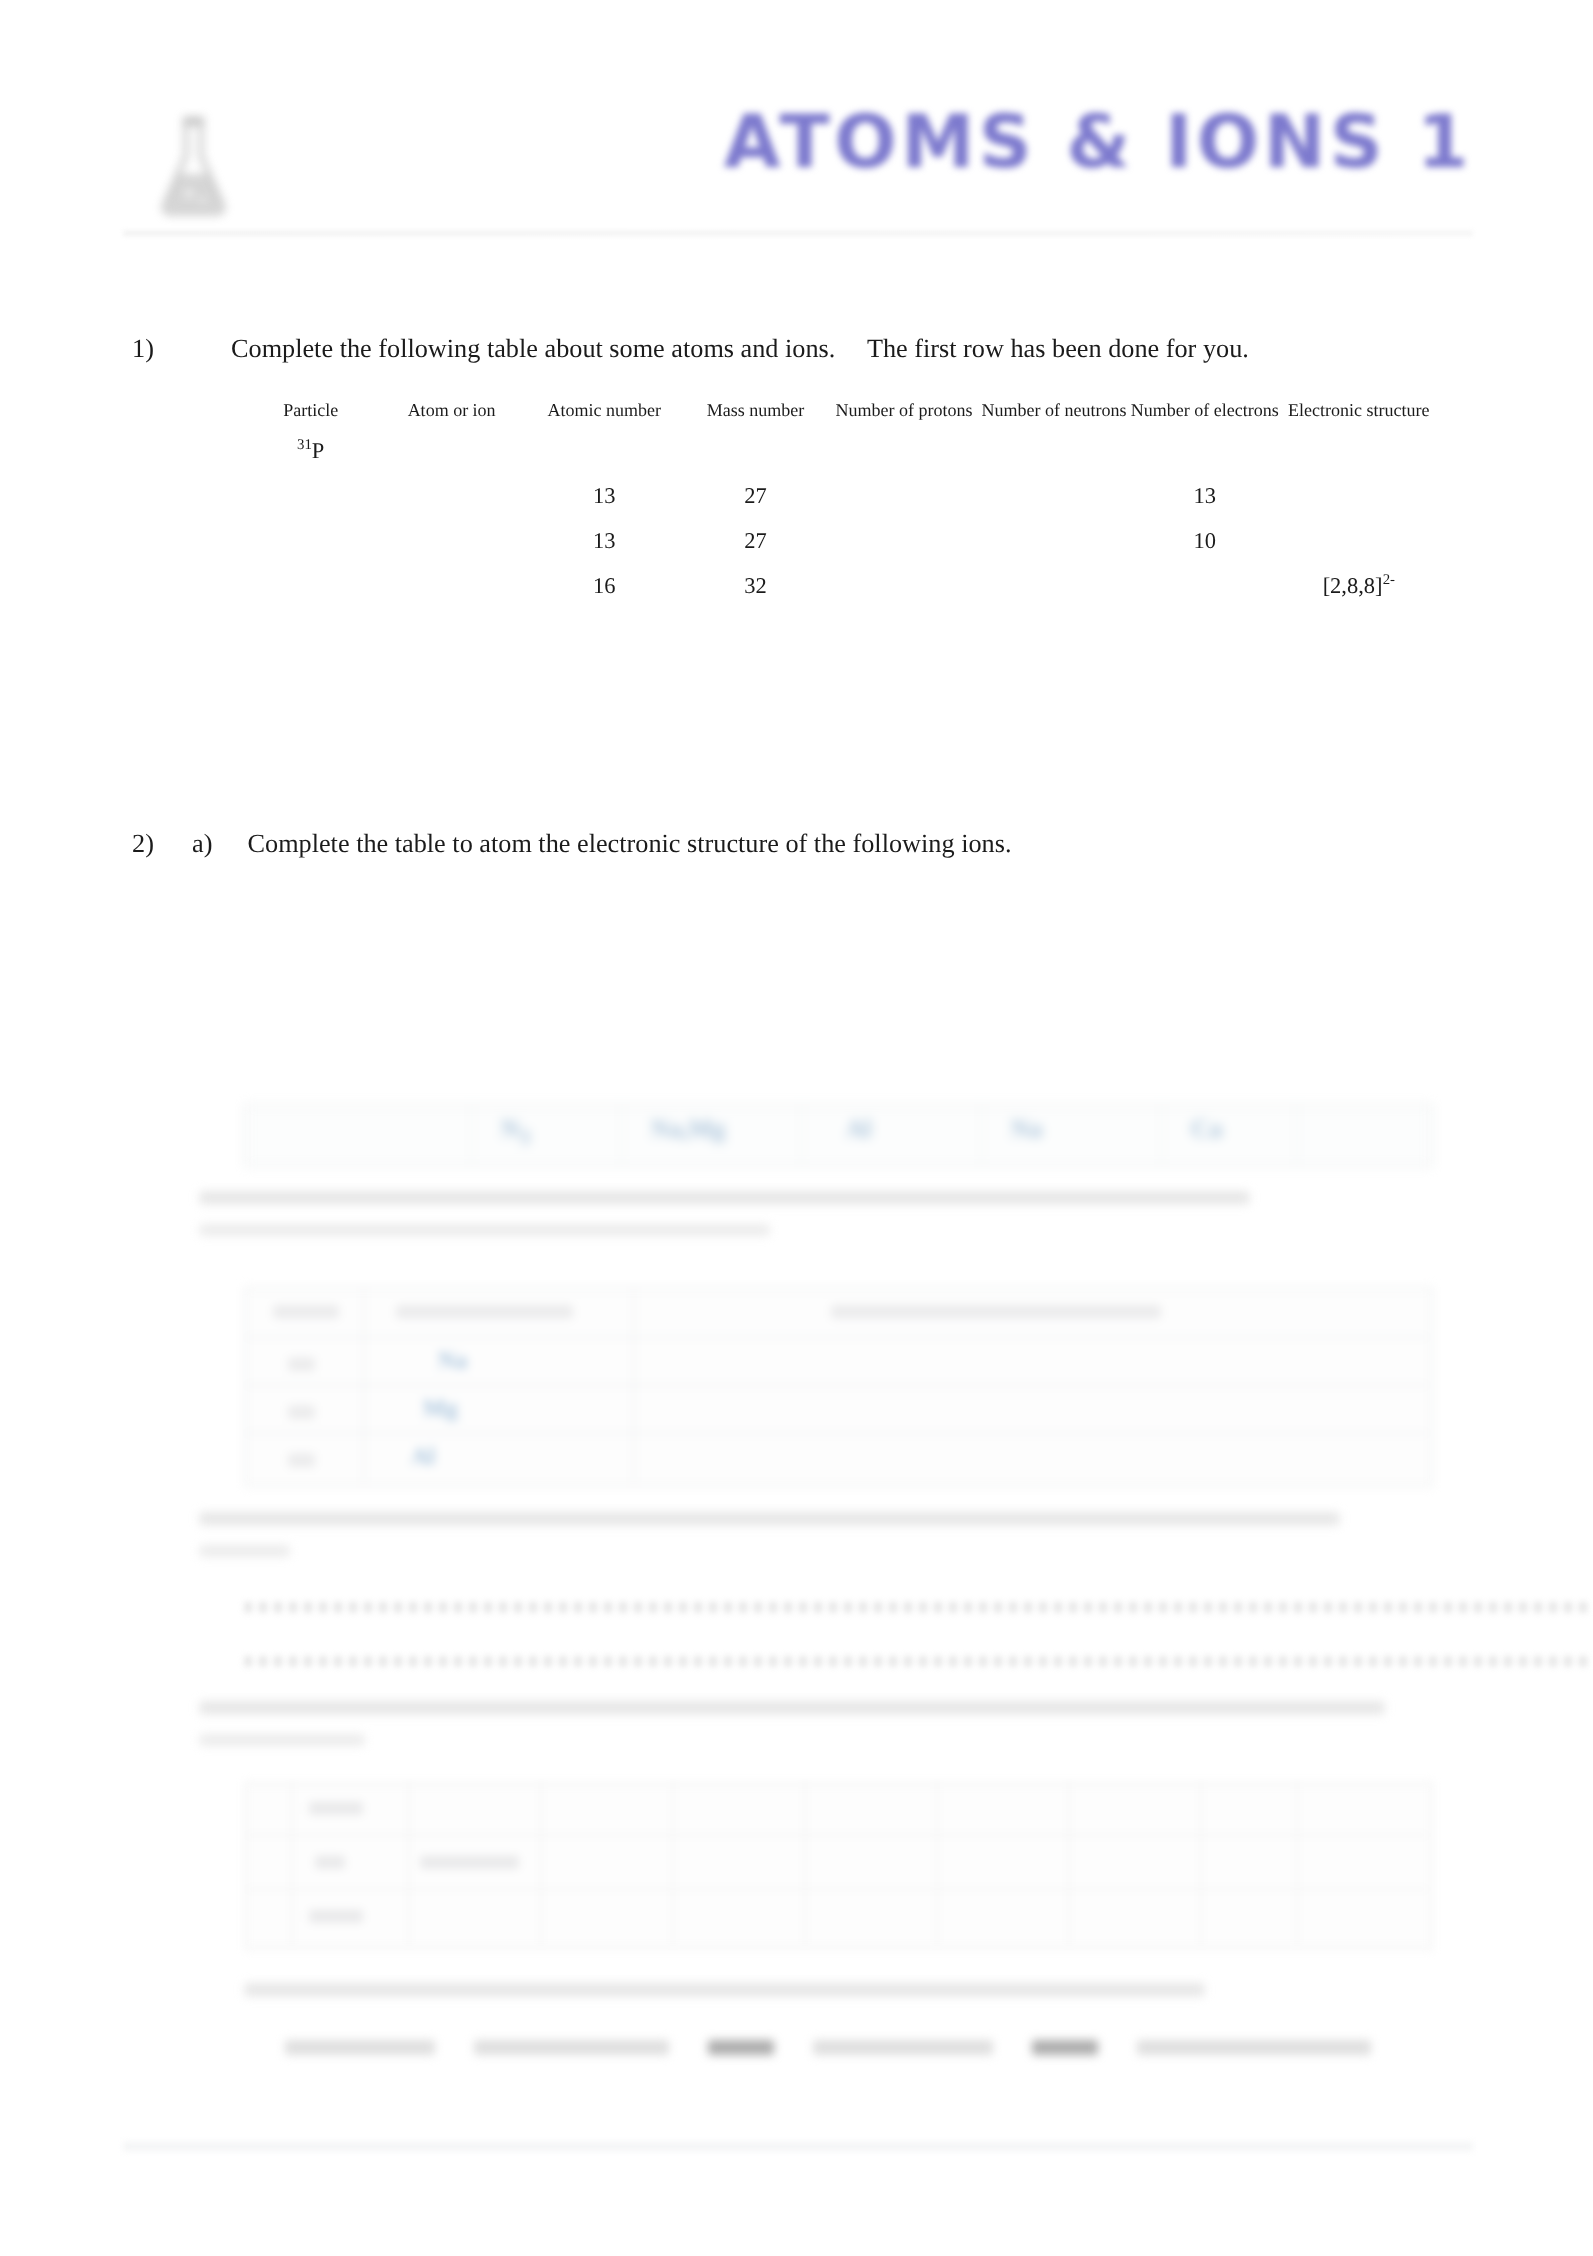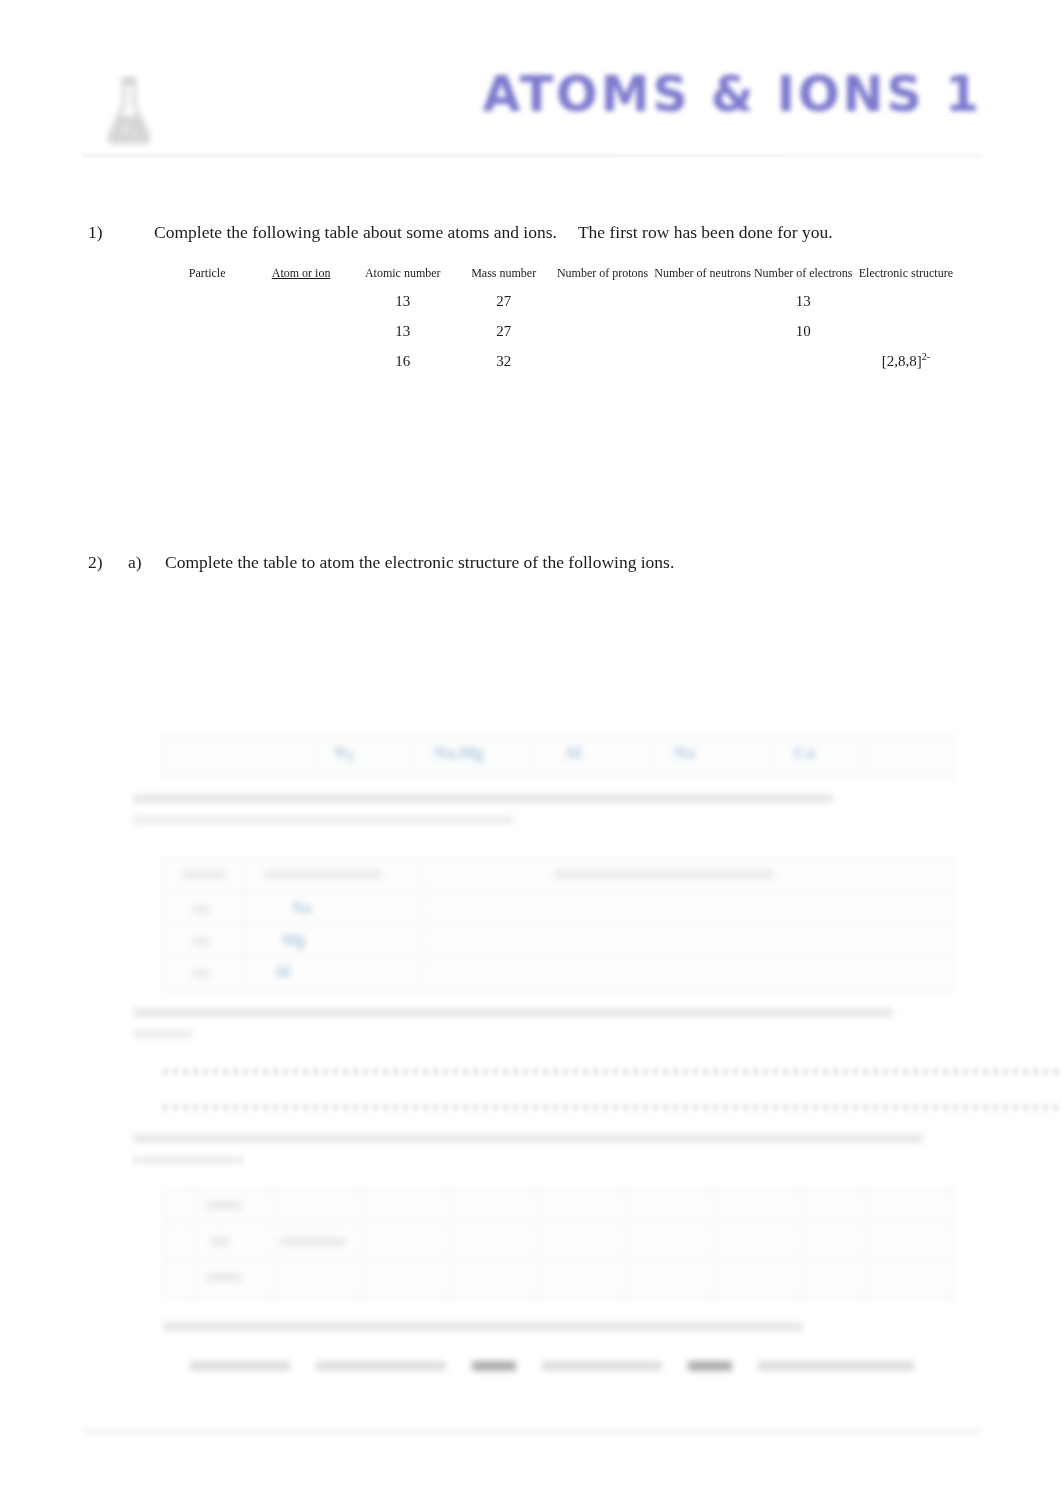--- a/index.html
+++ b/index.html
@@ -97,7 +97,7 @@
     padding: 0;
   }
   .col-particle  { width: 88px; }
-  .col-atomion   { width: 100px; text-decoration: underline; }
+  .col-atomion   { width: 100px; }
   .col-atomicno  { width: 104px; }
   .col-massno    { width: 98px; }
   .col-protons   { width: 100px; }

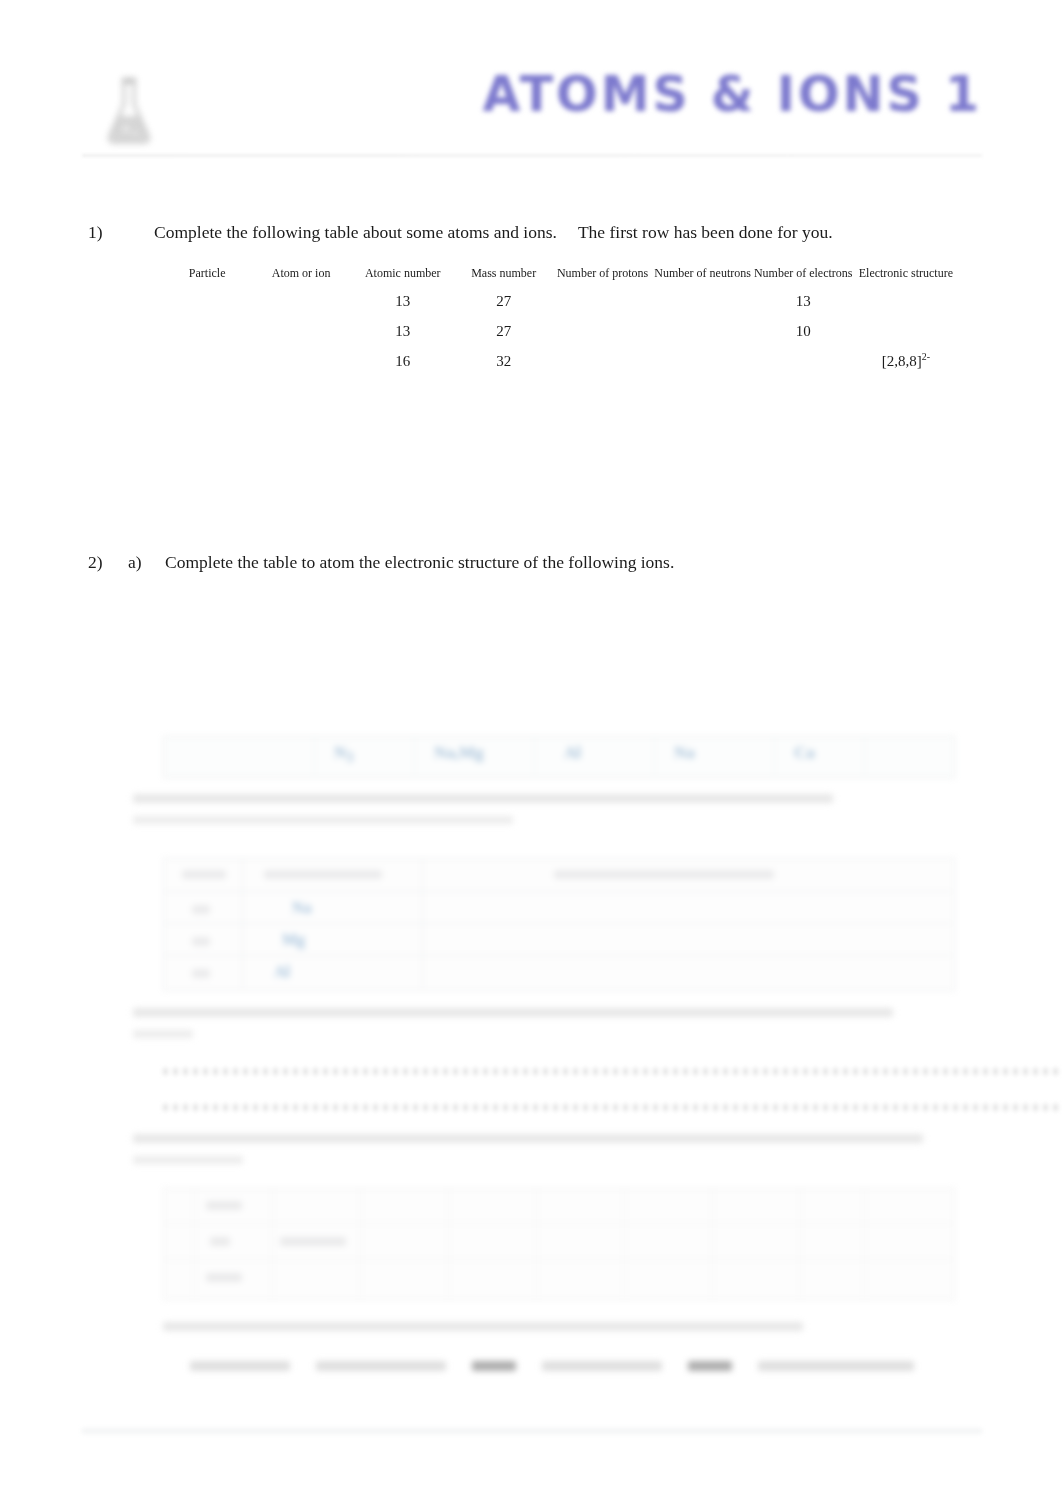--- a/index.html
+++ b/index.html
@@ -277,6 +277,16 @@
     <tbody>
 
 
+      <tr>
+        <td><span class="pre-sup">31</span><span>P</span><sup></sup></td>
+        <td></td>
+        <td></td>
+        <td></td>
+        <td></td>
+        <td></td>
+        <td></td>
+        <td><span></span><sup></sup></td>
+      </tr>
 
       <tr>
         <td><span class="pre-sup"></span><span></span><sup></sup></td>

